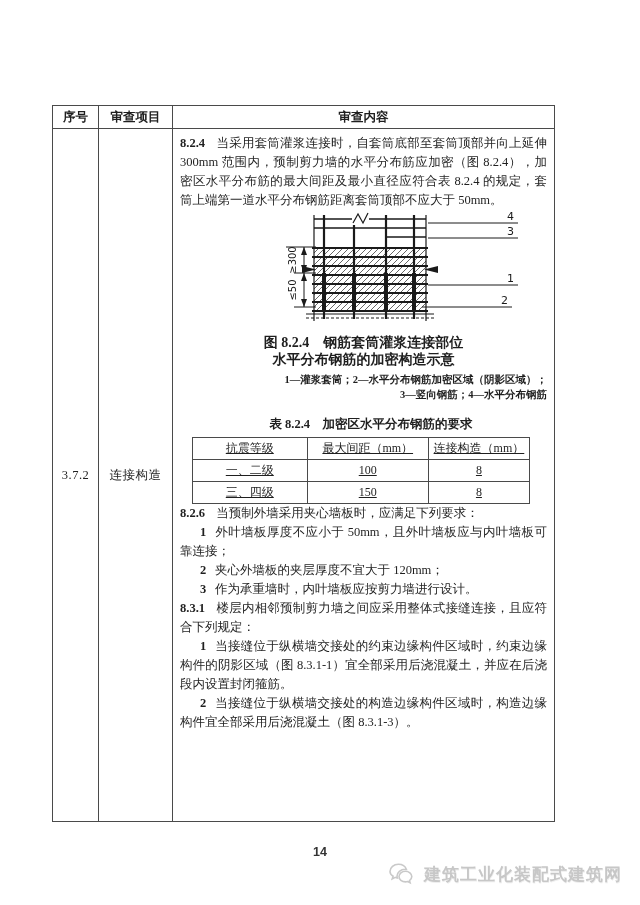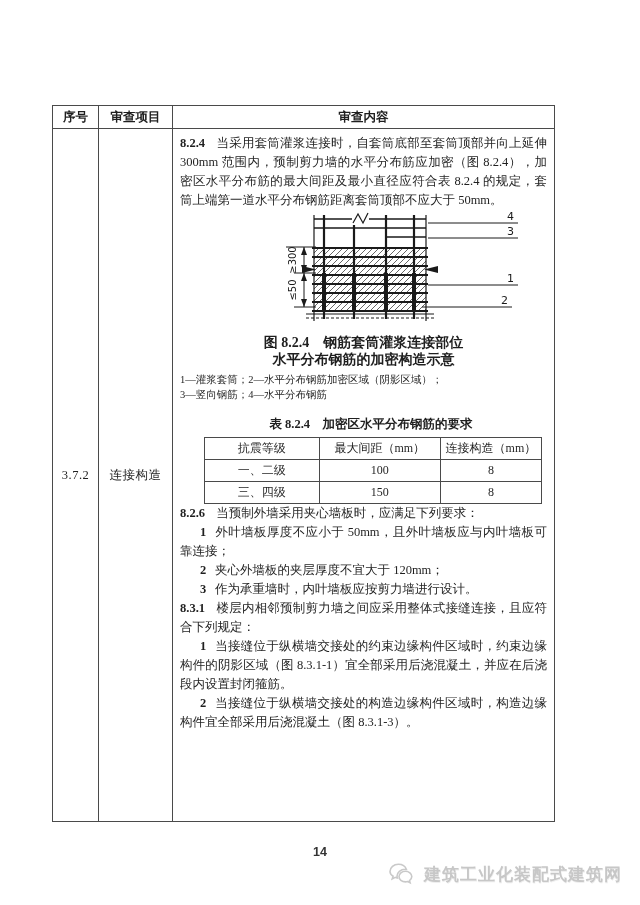--- a/index.html
+++ b/index.html
@@ -34,7 +34,7 @@
   .fig-wrap { margin:1px 0 0 86px; }
   .fig-caption { text-align:center; font-weight:bold; font-size:14px; line-height:17px; }
   .fig-caption.first { margin-top:3px; }
-  .fig-legend { text-align:left; font-size:10.5px; line-height:15px; font-weight:normal; }
+  .fig-legend { text-align:right; font-size:10.5px; line-height:15px; font-weight:bold; }
   .fig-legend.first { margin-top:4px; }
   .tbl-title { width:338px; margin:13px 0 3px 22px; text-align:center; font-weight:bold; font-size:12.5px; }
   table.req-table {

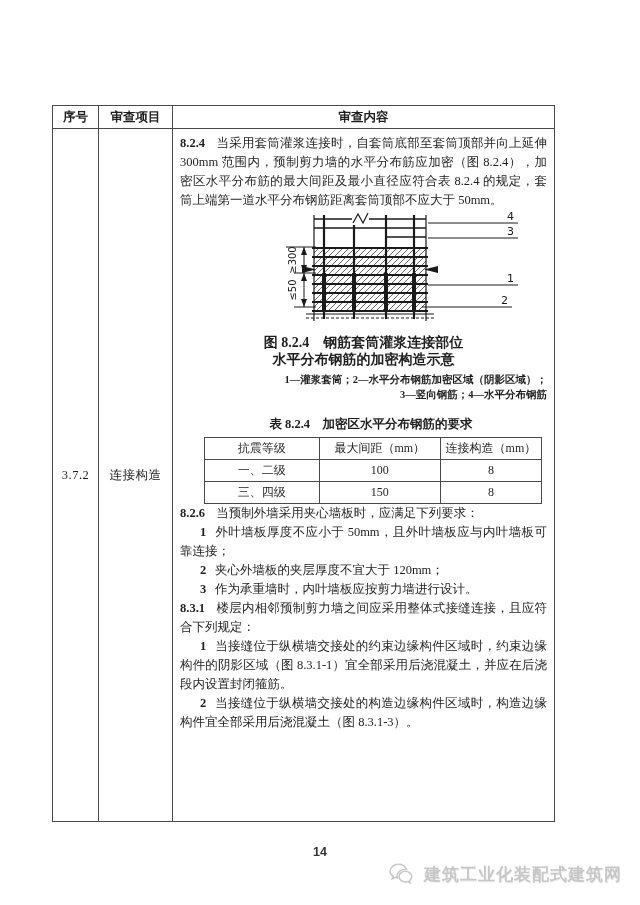--- a/index.html
+++ b/index.html
@@ -38,8 +38,8 @@
   .fig-legend.first { margin-top:4px; }
   .tbl-title { width:338px; margin:13px 0 3px 22px; text-align:center; font-weight:bold; font-size:12.5px; }
   table.req-table {
-    width:338px; margin-left:24px; border-collapse:collapse;
-    border:1.6px solid #4a4a4a; font-size:12px;
+    width:338px; margin-left:12px; border-collapse:collapse;
+    border:1.6px solid #4a4a4a; font-size:12px;text-decoration:underline;
   }
   table.req-table td {
     border:1px solid #4a4a4a; text-align:center; height:22px; padding:0 2px;

